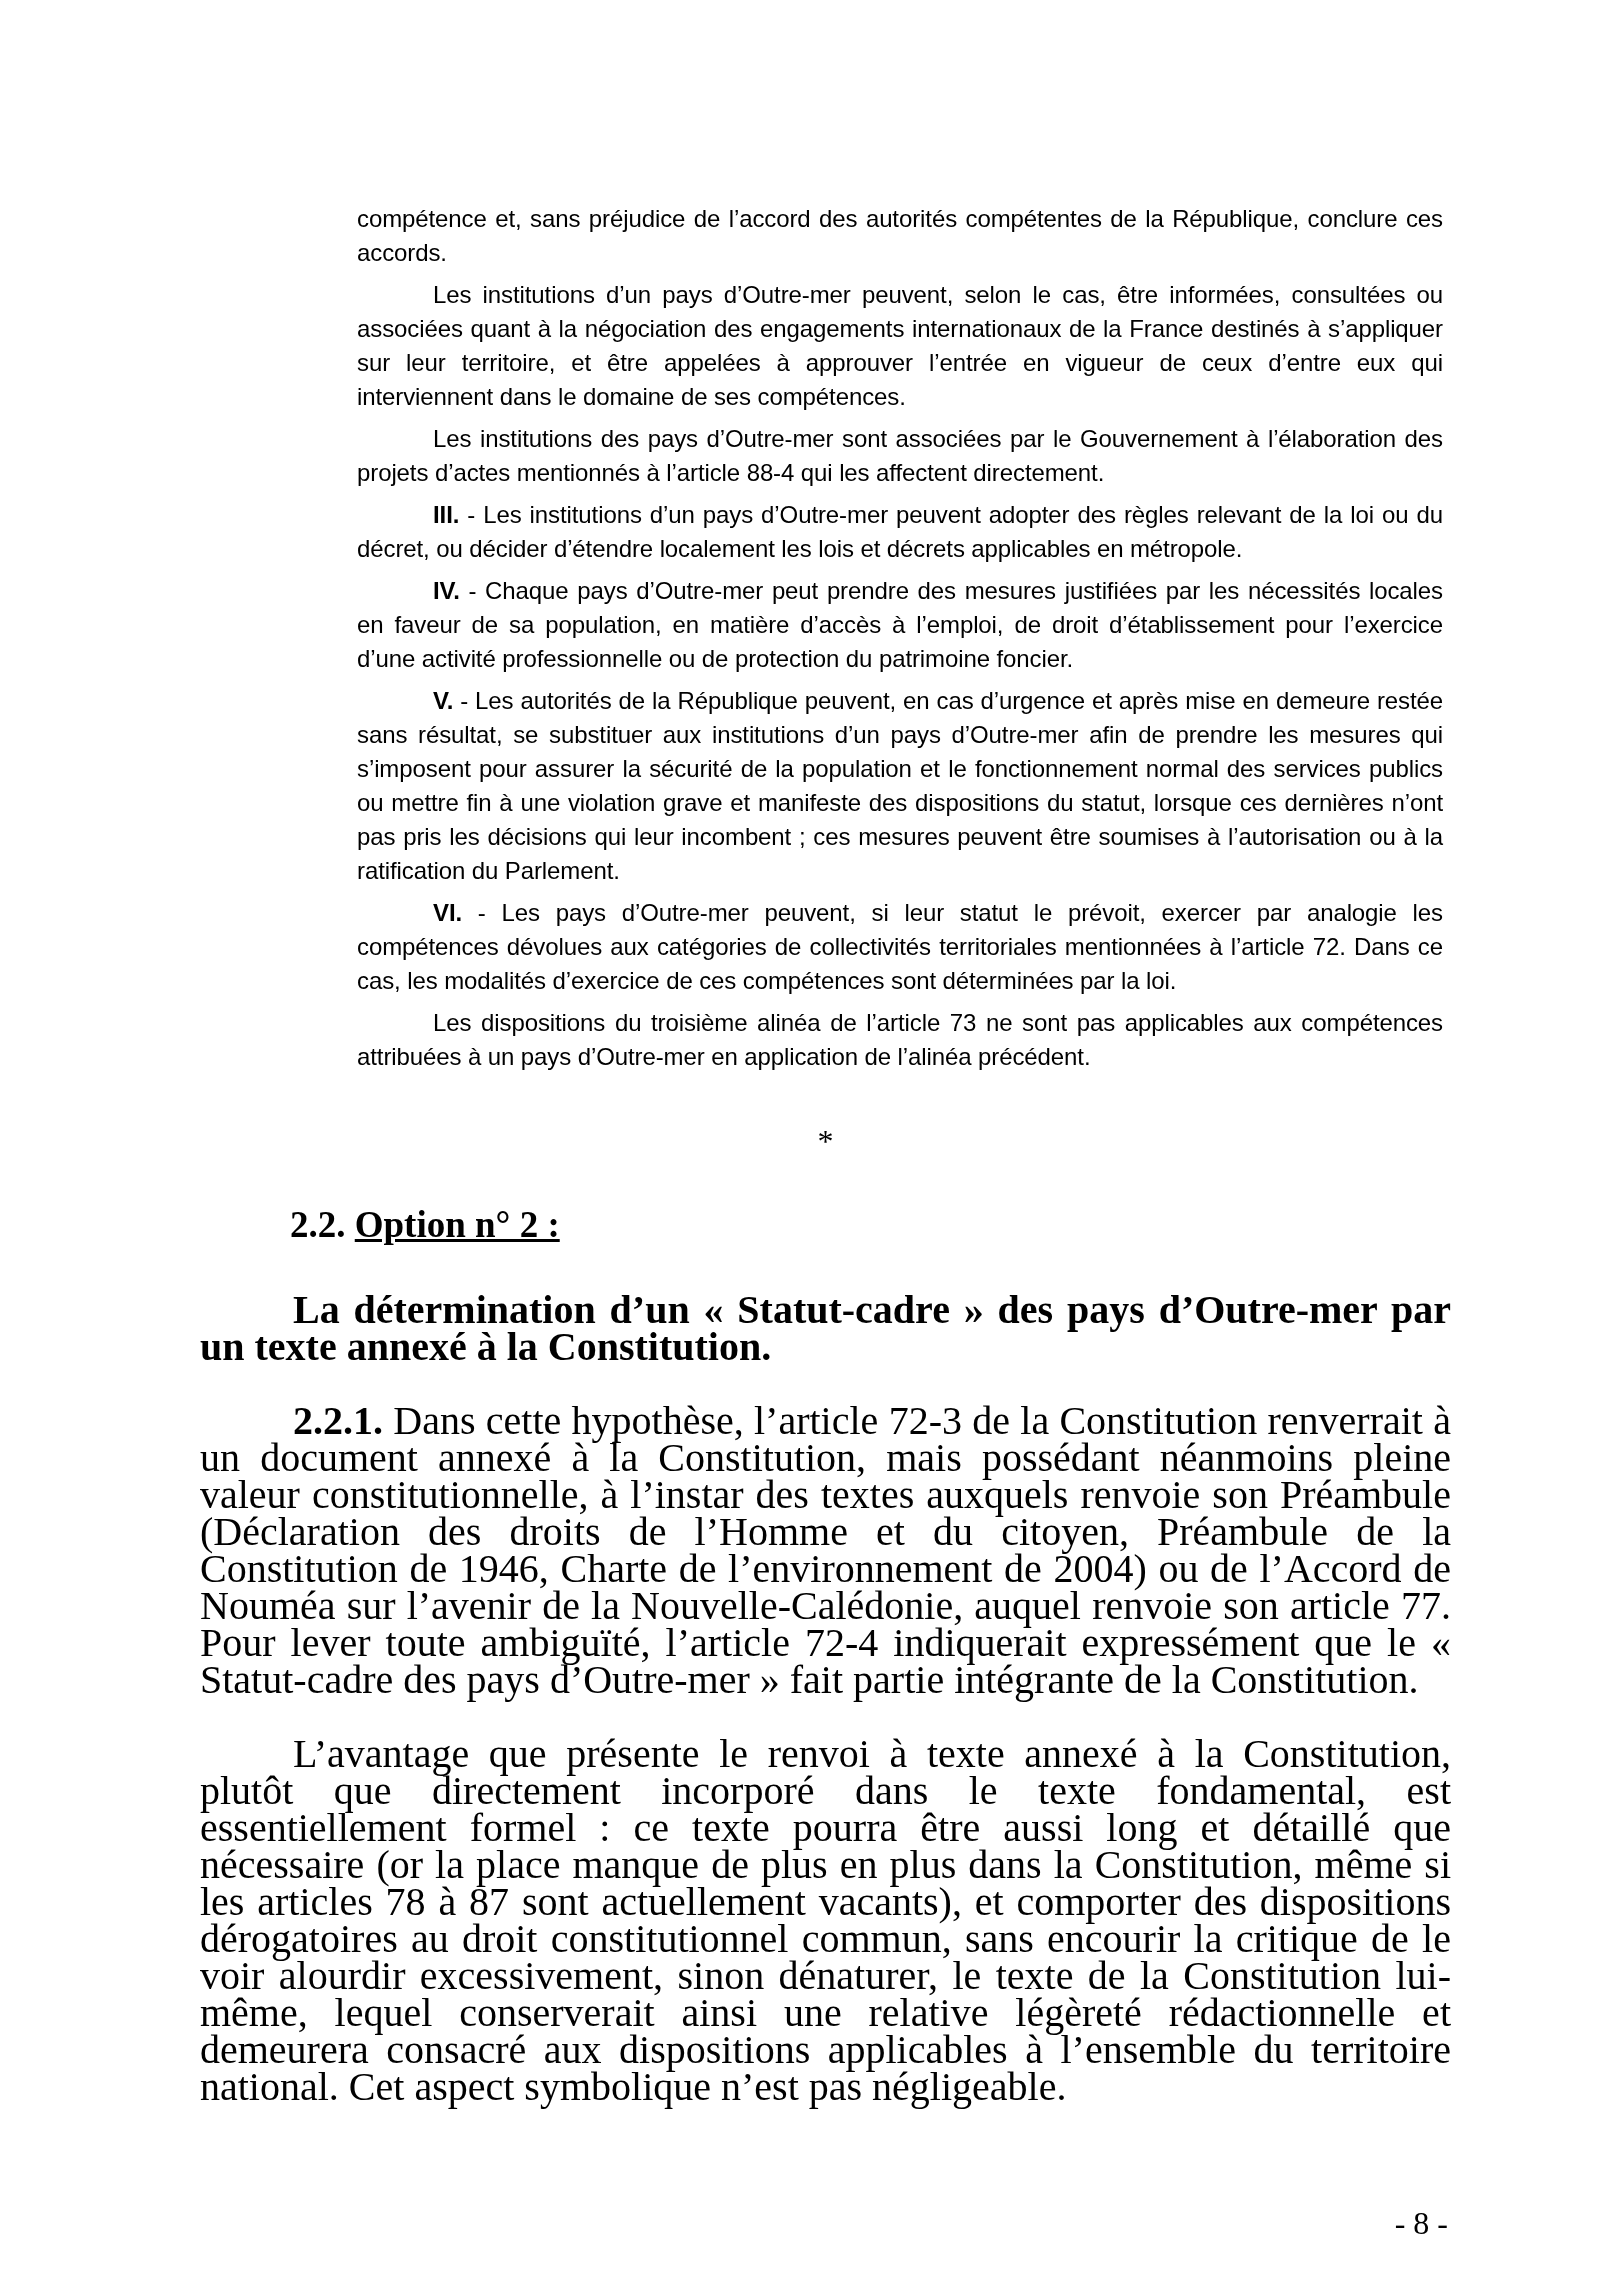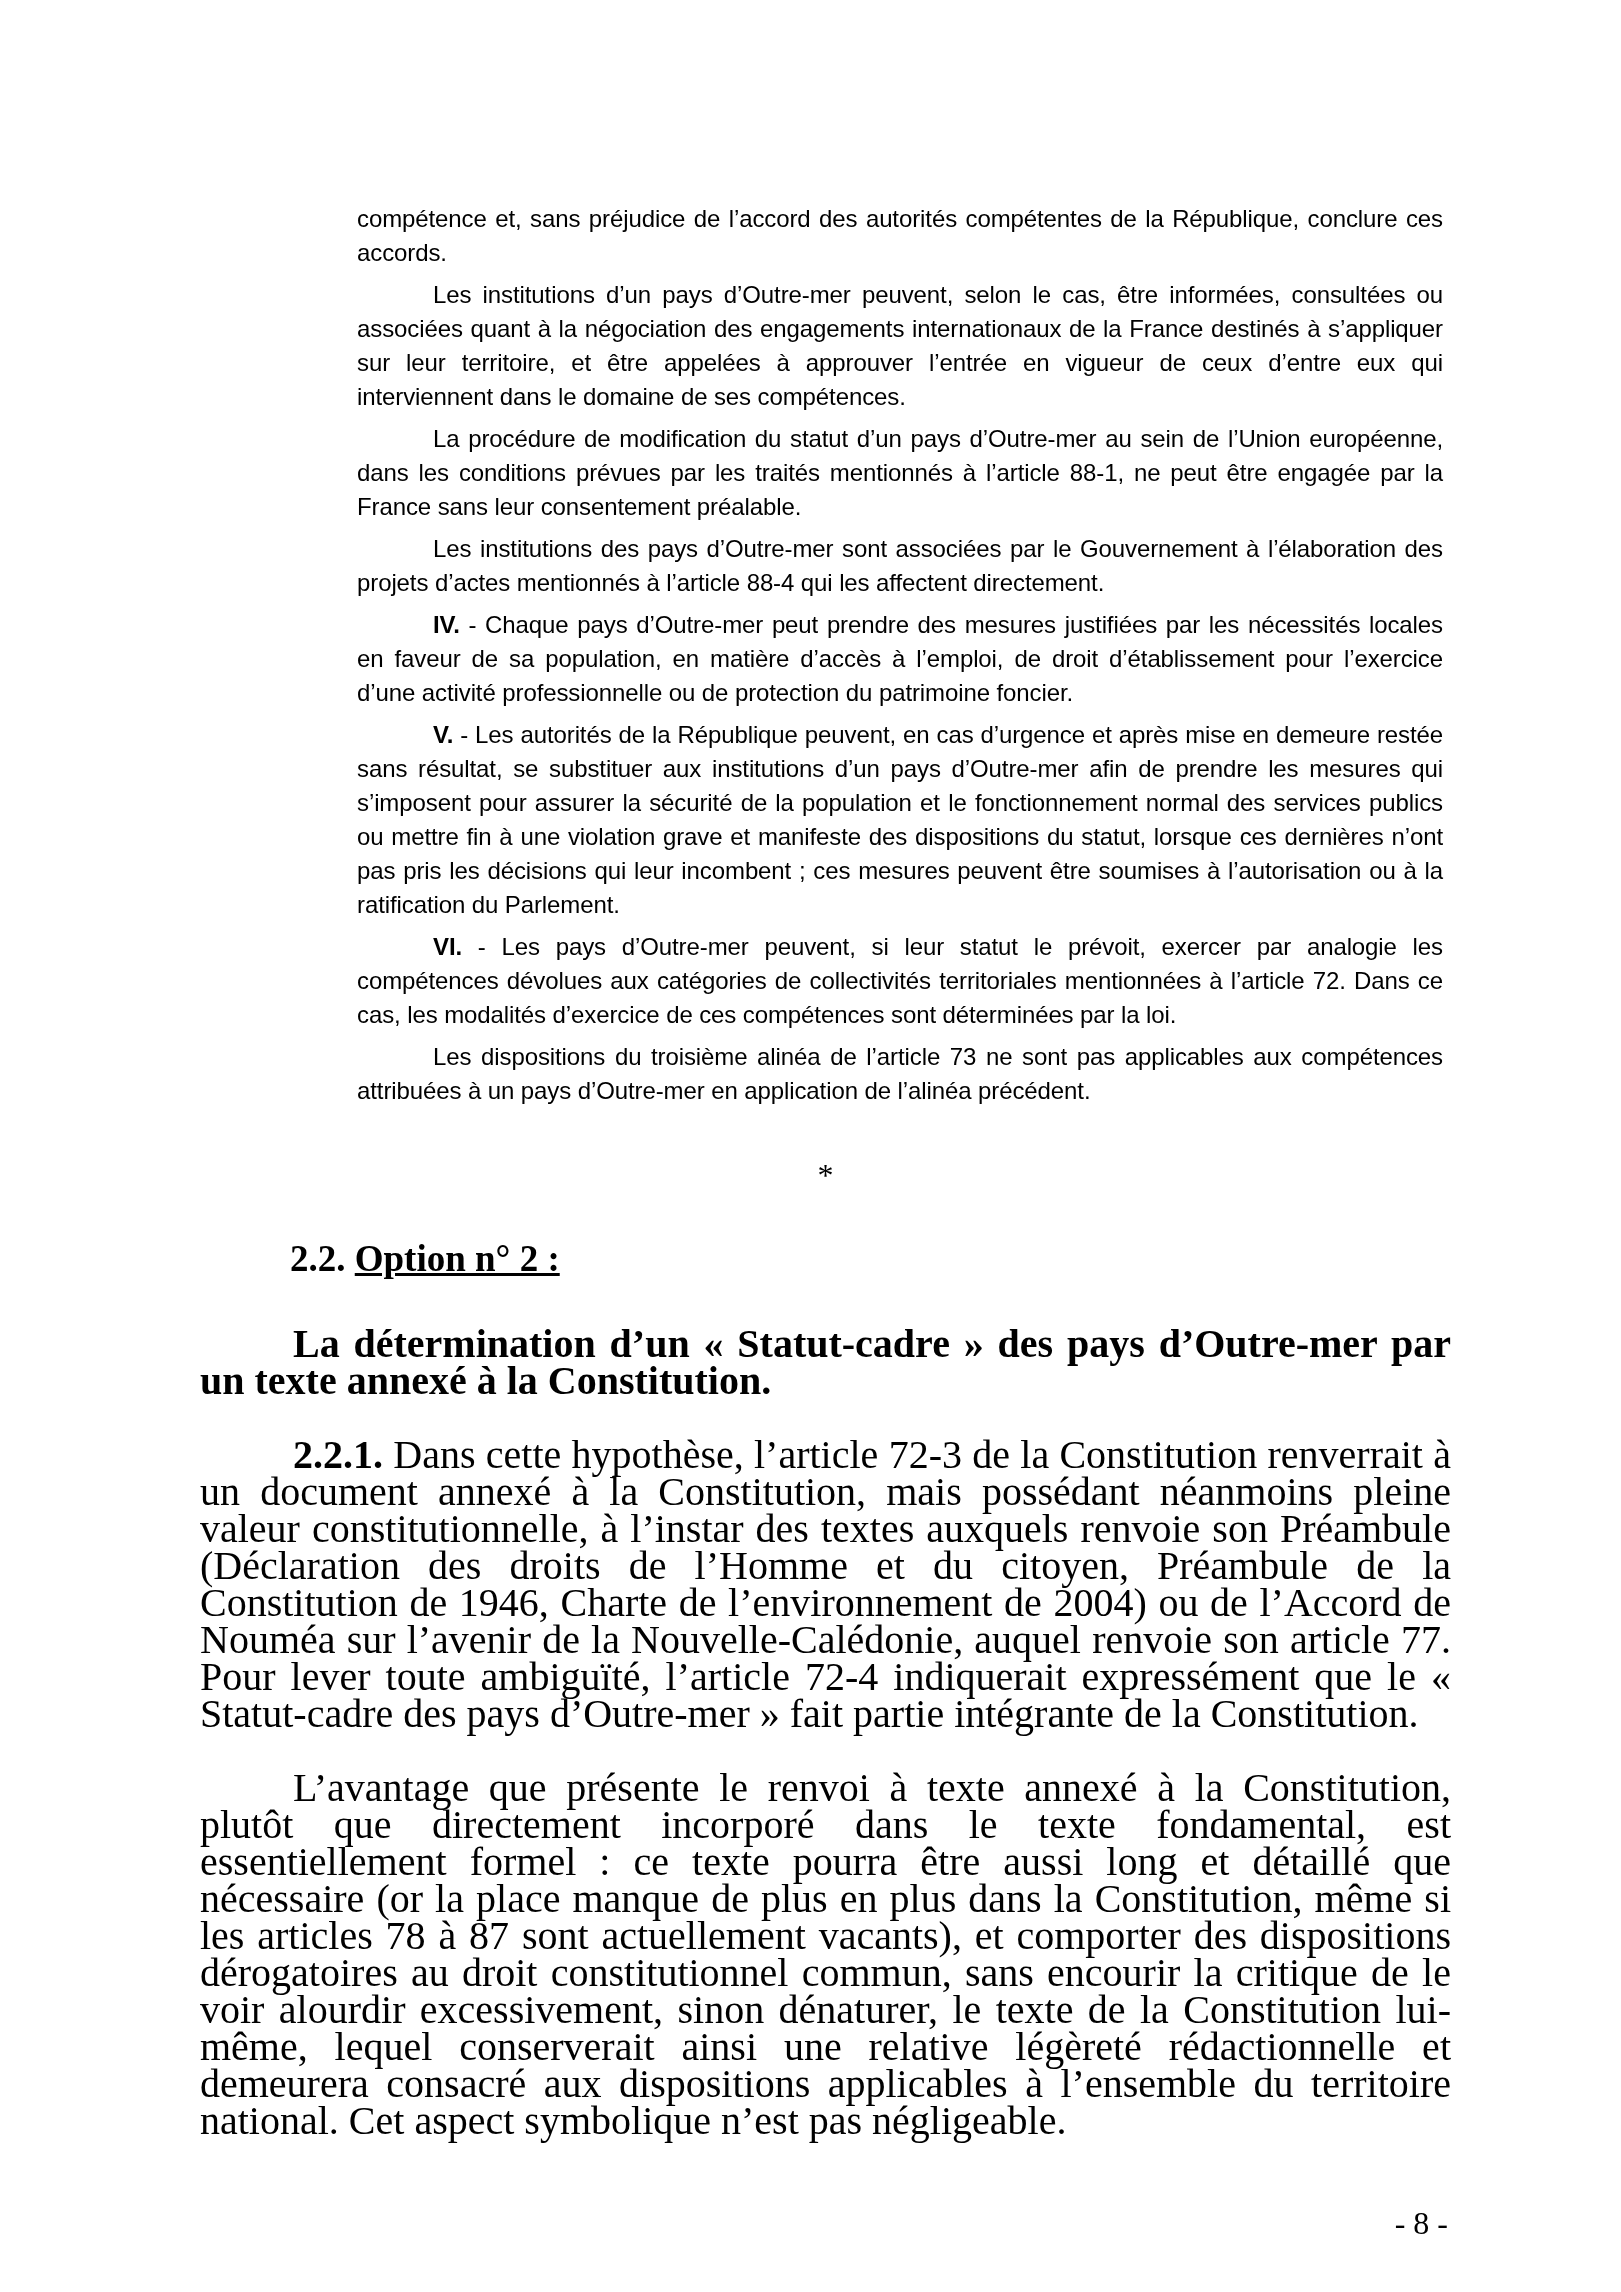--- a/index.html
+++ b/index.html
@@ -79,7 +79,6 @@
     <div class="quoted">
       <p class="qp no-indent"><b class="qlabel"></b><span>compétence et, sans préjudice de l’accord des autorités compétentes de la République, conclure ces accords.</span></p>
       <p class="qp"><b class="qlabel"></b><span>Les institutions d’un pays d’Outre-mer peuvent, selon le cas, être informées, consultées ou associées quant à la négociation des engagements internationaux de la France destinés à s’appliquer sur leur territoire, et être appelées à approuver l’entrée en vigueur de ceux d’entre eux qui interviennent dans le domaine de ses compétences.</span></p>
-      <p class="qp"><b class="qlabel"></b><span>La procédure de modification du statut d’un pays d’Outre-mer au sein de l’Union européenne, dans les conditions prévues par les traités mentionnés à l’article 88-1, ne peut être engagée par la France sans leur consentement préalable.</span></p>
       <p class="qp"><b class="qlabel"></b><span>Les institutions des pays d’Outre-mer sont associées par le Gouvernement à l’élaboration des projets d’actes mentionnés à l’article 88-4 qui les affectent directement.</span></p>
       <p class="qp"><b class="qlabel">IV.</b><span> - Chaque pays d’Outre-mer peut prendre des mesures justifiées par les nécessités locales en faveur de sa population, en matière d’accès à l’emploi, de droit d’établissement pour l’exercice d’une activité professionnelle ou de protection du patrimoine foncier.</span></p>
       <p class="qp"><b class="qlabel">V.</b><span> - Les autorités de la République peuvent, en cas d’urgence et après mise en demeure restée sans résultat, se substituer aux institutions d’un pays d’Outre-mer afin de prendre les mesures qui s’imposent pour assurer la sécurité de la population et le fonctionnement normal des services publics ou mettre fin à une violation grave et manifeste des dispositions du statut, lorsque ces dernières n’ont pas pris les décisions qui leur incombent ; ces mesures peuvent être soumises à l’autorisation ou à la ratification du Parlement.</span></p>

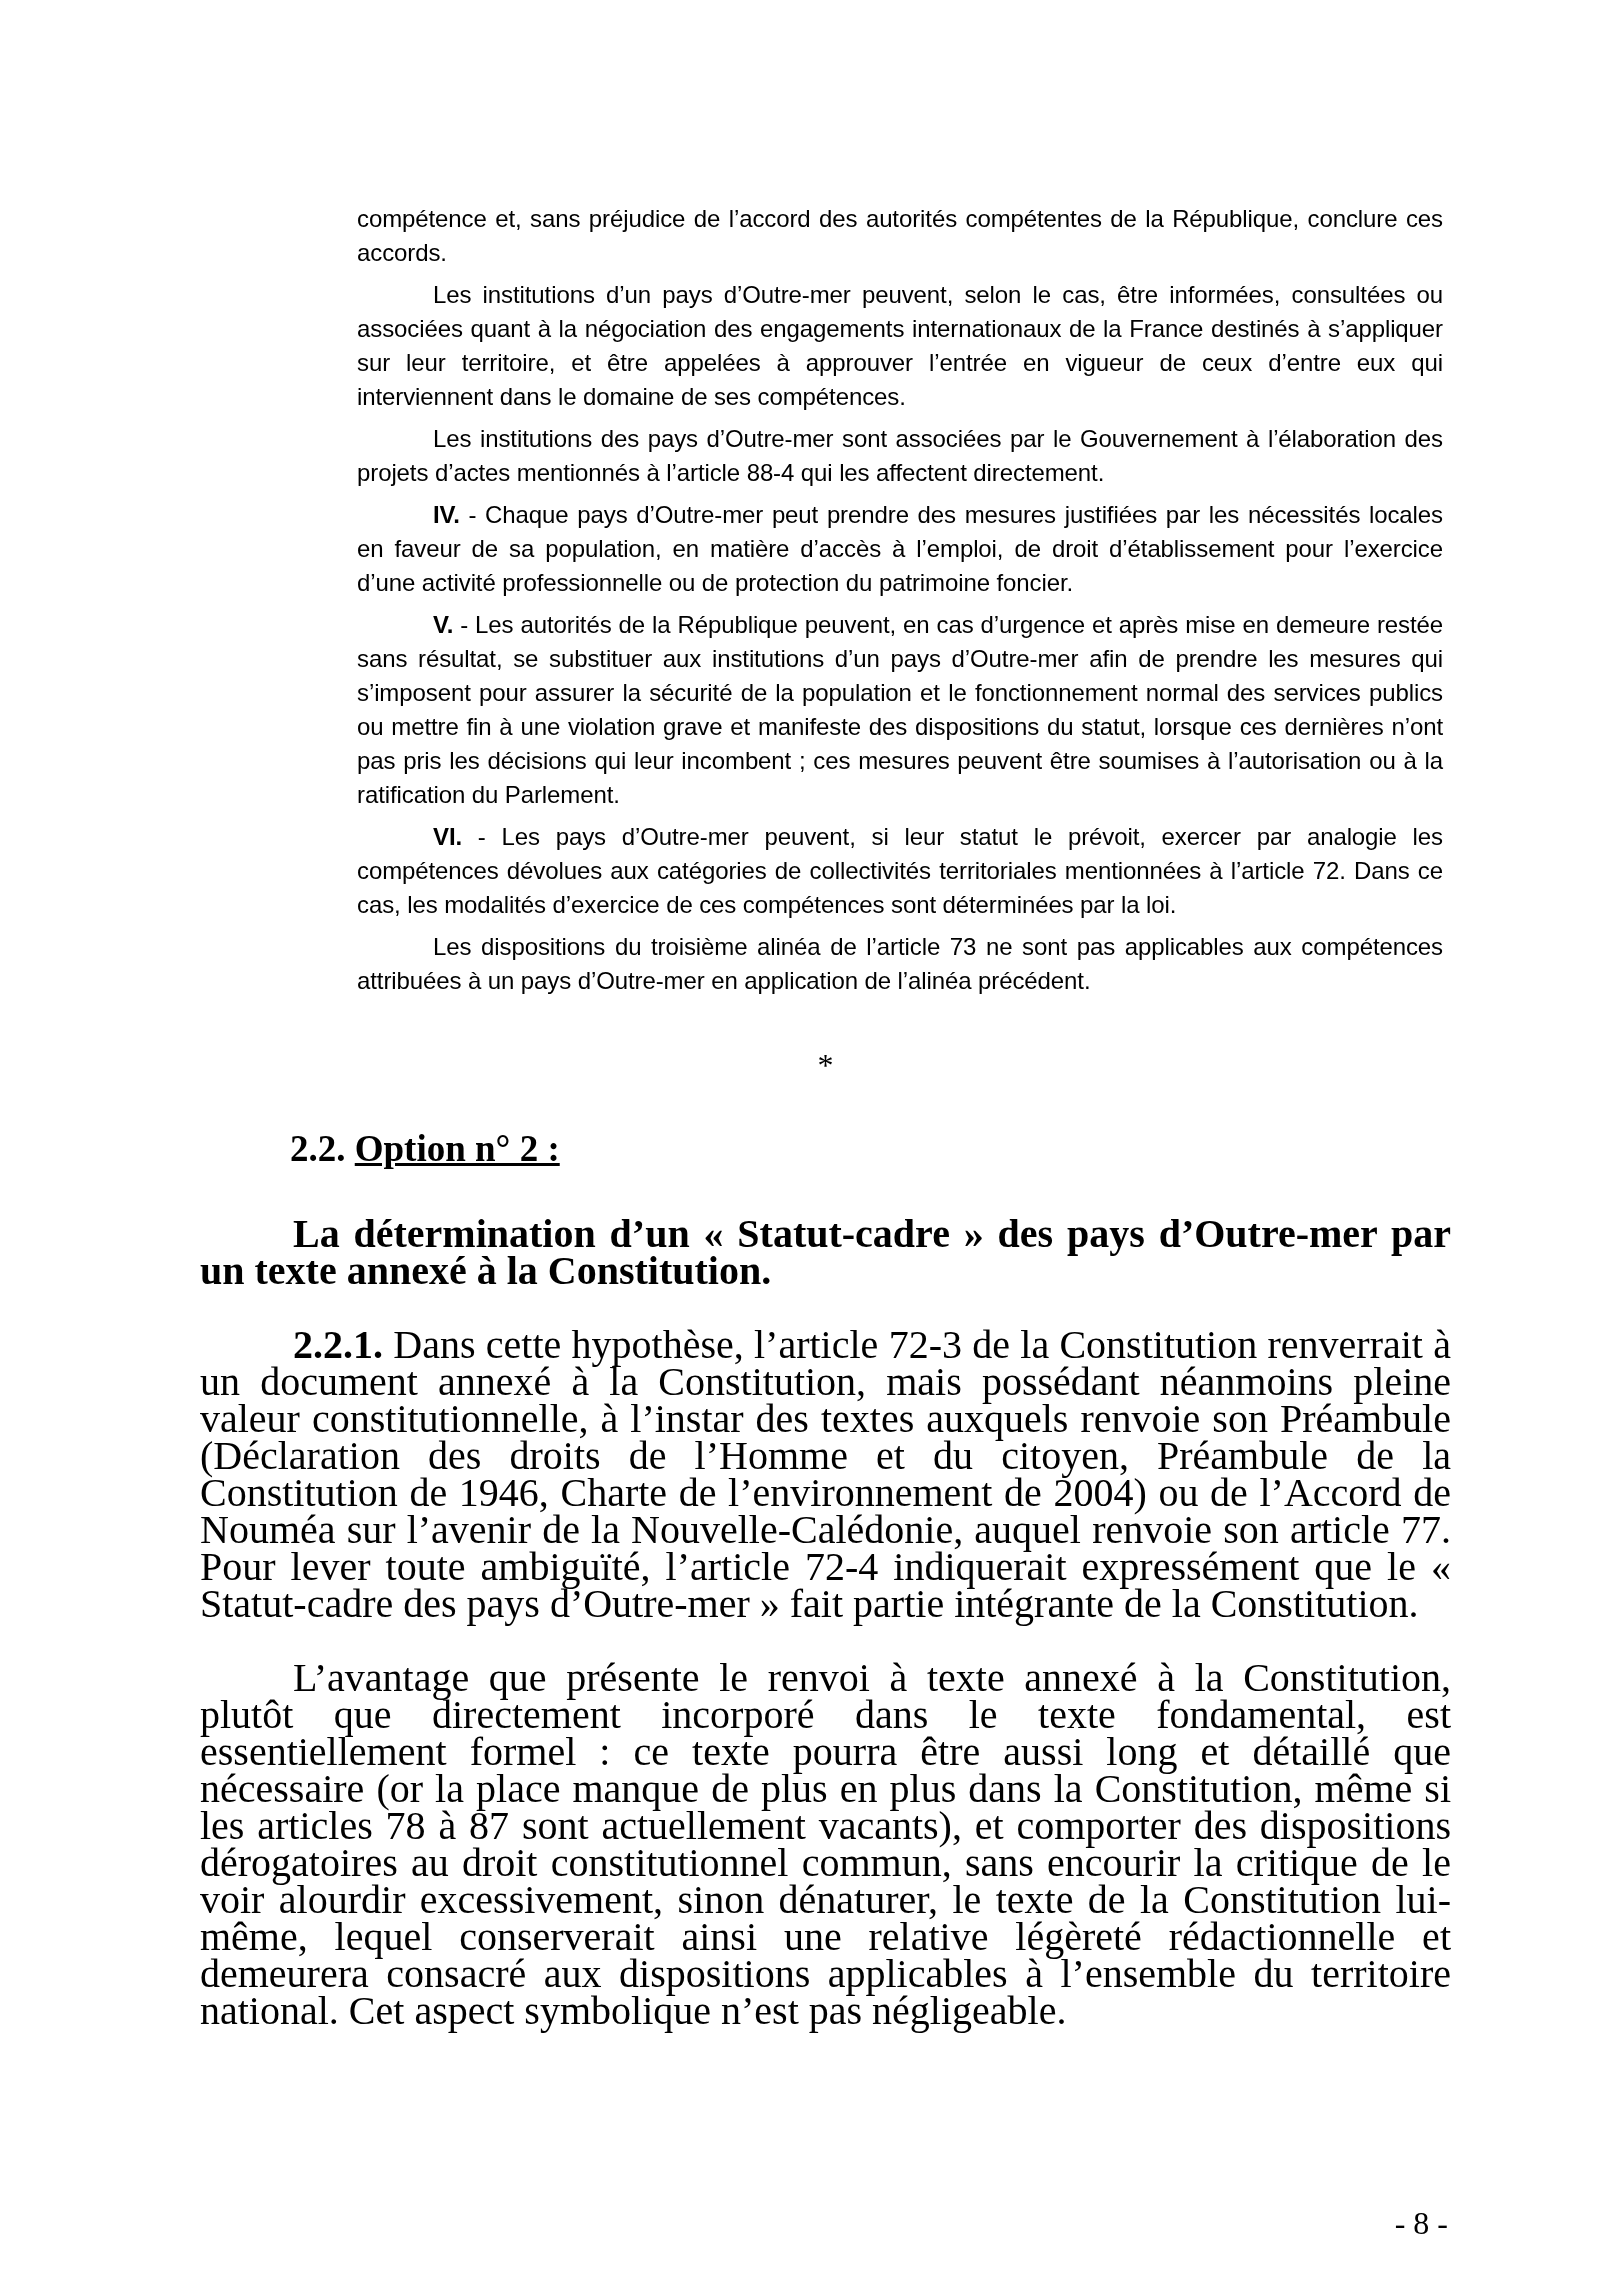--- a/index.html
+++ b/index.html
@@ -80,6 +80,7 @@
       <p class="qp no-indent"><b class="qlabel"></b><span>compétence et, sans préjudice de l’accord des autorités compétentes de la République, conclure ces accords.</span></p>
       <p class="qp"><b class="qlabel"></b><span>Les institutions d’un pays d’Outre-mer peuvent, selon le cas, être informées, consultées ou associées quant à la négociation des engagements internationaux de la France destinés à s’appliquer sur leur territoire, et être appelées à approuver l’entrée en vigueur de ceux d’entre eux qui interviennent dans le domaine de ses compétences.</span></p>
       <p class="qp"><b class="qlabel"></b><span>Les institutions des pays d’Outre-mer sont associées par le Gouvernement à l’élaboration des projets d’actes mentionnés à l’article 88-4 qui les affectent directement.</span></p>
+      <p class="qp"><b class="qlabel">III.</b><span> - Les institutions d’un pays d’Outre-mer peuvent adopter des règles relevant de la loi ou du décret, ou décider d’étendre localement les lois et décrets applicables en métropole.</span></p>
       <p class="qp"><b class="qlabel">IV.</b><span> - Chaque pays d’Outre-mer peut prendre des mesures justifiées par les nécessités locales en faveur de sa population, en matière d’accès à l’emploi, de droit d’établissement pour l’exercice d’une activité professionnelle ou de protection du patrimoine foncier.</span></p>
       <p class="qp"><b class="qlabel">V.</b><span> - Les autorités de la République peuvent, en cas d’urgence et après mise en demeure restée sans résultat, se substituer aux institutions d’un pays d’Outre-mer afin de prendre les mesures qui s’imposent pour assurer la sécurité de la population et le fonctionnement normal des services publics ou mettre fin à une violation grave et manifeste des dispositions du statut, lorsque ces dernières n’ont pas pris les décisions qui leur incombent ; ces mesures peuvent être soumises à l’autorisation ou à la ratification du Parlement.</span></p>
       <p class="qp"><b class="qlabel">VI.</b><span> - Les pays d’Outre-mer peuvent, si leur statut le prévoit, exercer par analogie les compétences dévolues aux catégories de collectivités territoriales mentionnées à l’article 72. Dans ce cas, les modalités d’exercice de ces compétences sont déterminées par la loi.</span></p>

